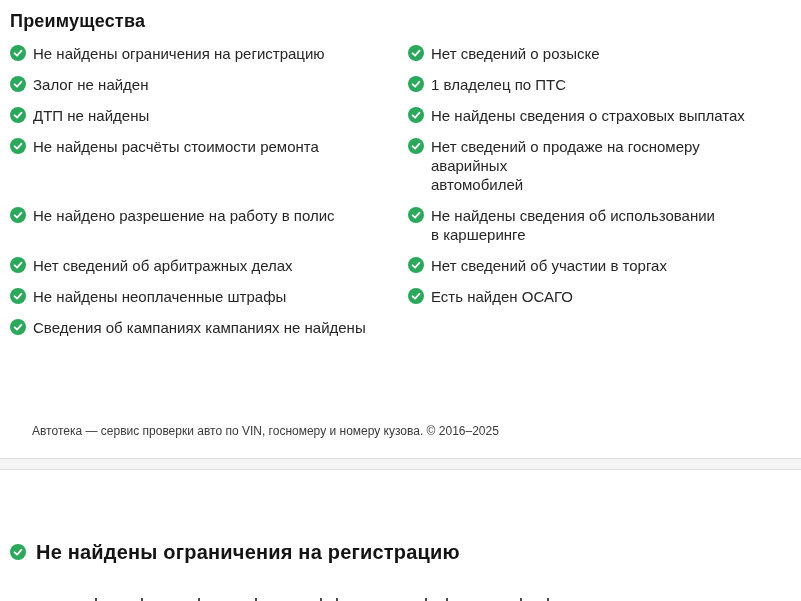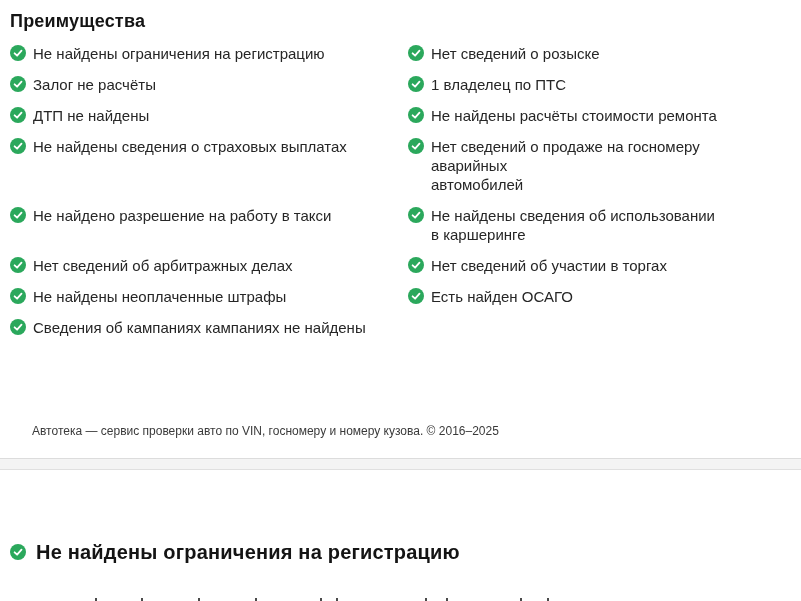--- a/index.html
+++ b/index.html
@@ -102,7 +102,7 @@
       <svg class="check-badge" viewBox="0 0 16 16">
           <use href="#check-circle-def"></use>
         </svg>
-      <span class="text">Залог не расчёты</span>
+      <span class="text">Залог не найден</span>
     </div>
     <div class="adv-cell">
       <svg class="check-badge" viewBox="0 0 16 16">

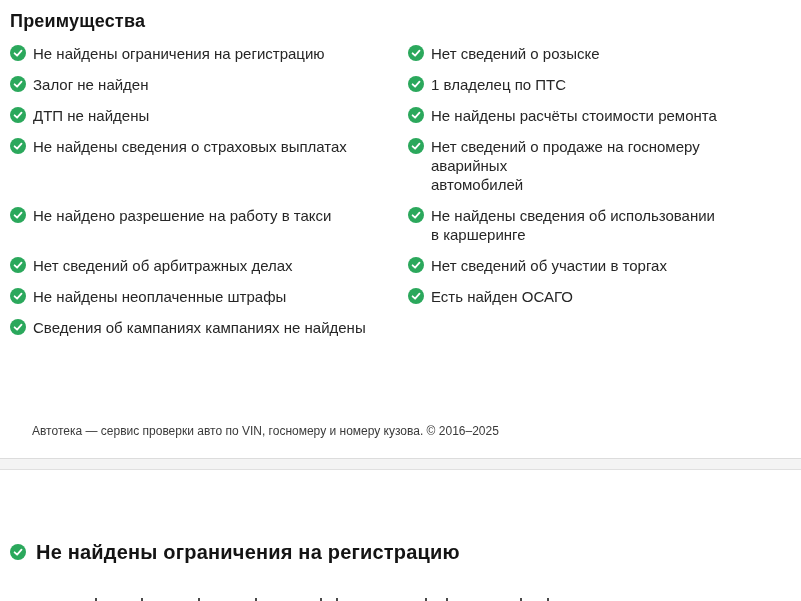--- a/index.html
+++ b/index.html
@@ -121,14 +121,14 @@
       <svg class="check-badge" viewBox="0 0 16 16">
           <use href="#check-circle-def"></use>
         </svg>
+      <span class="text">Не найдены сведения о страховых выплатах</span>
+    </div>
+
+    <div class="adv-cell">
+      <svg class="check-badge" viewBox="0 0 16 16">
+          <use href="#check-circle-def"></use>
+        </svg>
       <span class="text">Не найдены расчёты стоимости ремонта</span>
-    </div>
-
-    <div class="adv-cell">
-      <svg class="check-badge" viewBox="0 0 16 16">
-          <use href="#check-circle-def"></use>
-        </svg>
-      <span class="text">Не найдены сведения о страховых выплатах</span>
     </div>
     <div class="adv-cell">
       <svg class="check-badge" viewBox="0 0 16 16">

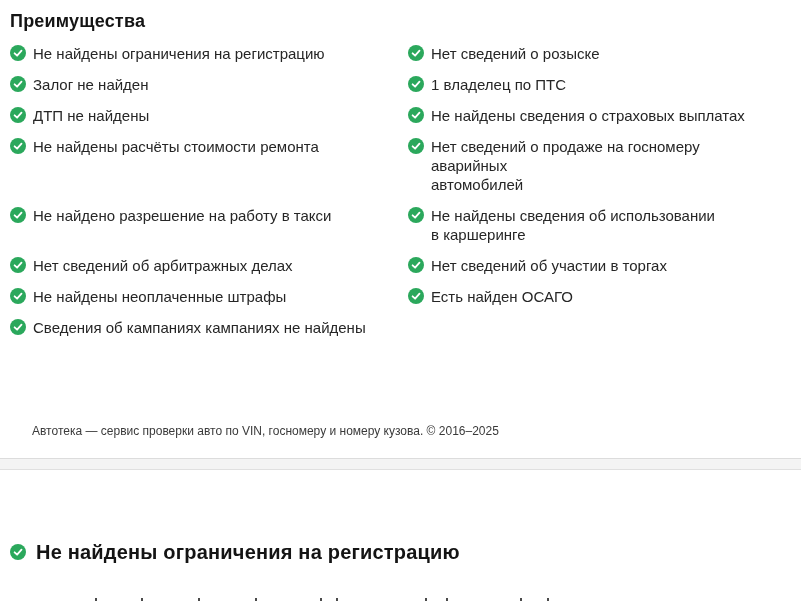--- a/index.html
+++ b/index.html
@@ -142,7 +142,7 @@
       <svg class="check-badge" viewBox="0 0 16 16">
           <use href="#check-circle-def"></use>
         </svg>
-      <span class="text">Не найдено разрешение на работу в такси</span>
+      <span class="text">Не найдено разрешение на работу в полис</span>
     </div>
     <div class="adv-cell">
       <svg class="check-badge" viewBox="0 0 16 16">

